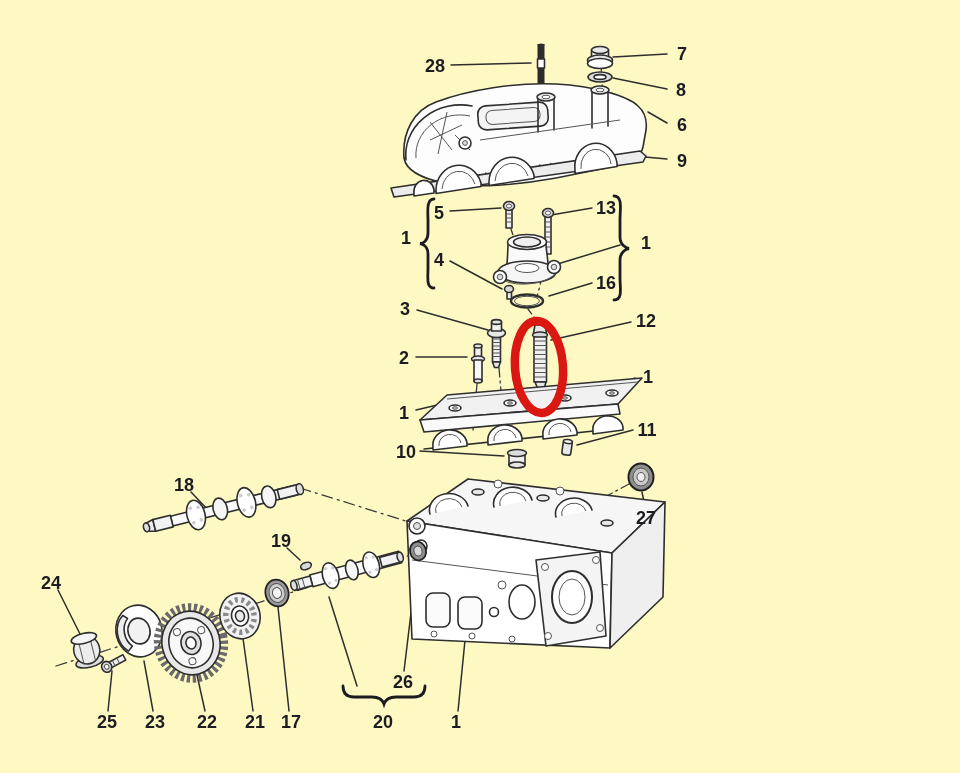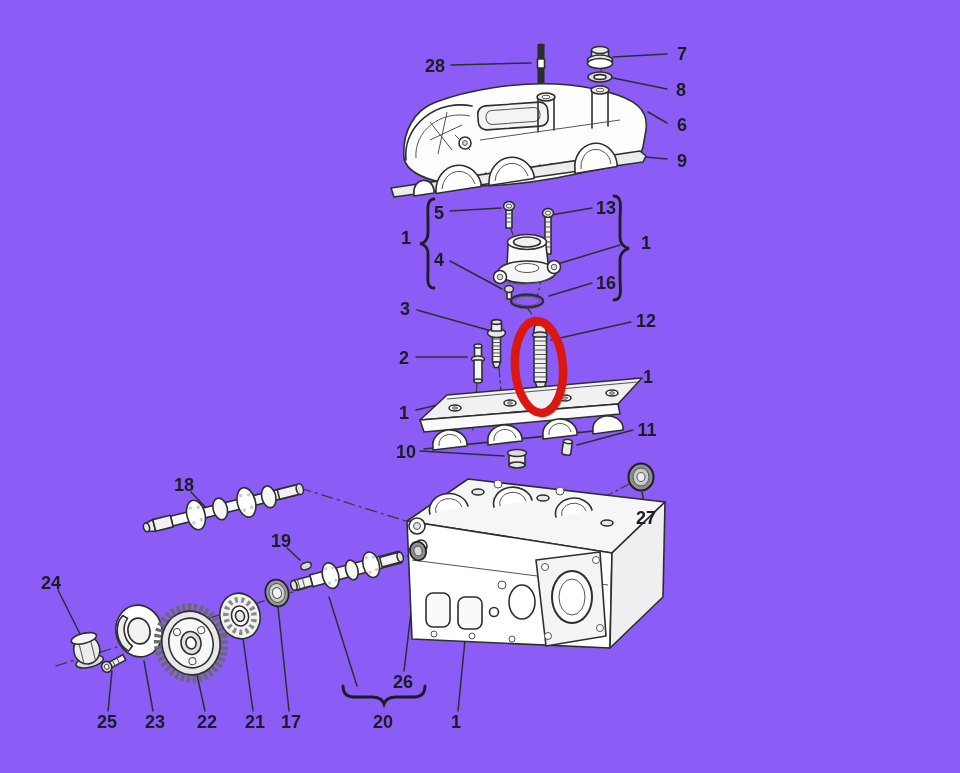--- a/index.html
+++ b/index.html
@@ -4,7 +4,7 @@
 <style>
   html,body{margin:0;padding:0;background:#ffffff;}
   body{width:960px;height:773px;overflow:hidden;position:relative;}
-  .canvas{width:960px;height:773px;position:relative;background:#8b5cf6;}
+  .canvas{width:960px;height:773px;position:relative;background:#fef9c3;}
   svg{display:block;}
   .lbl{font-family:"Liberation Sans",sans-serif;font-size:18px;font-weight:bold;fill:#1c1c22;text-anchor:middle;}
   .ln{stroke:#2e2e2e;stroke-width:1.5;stroke-linecap:round;}

